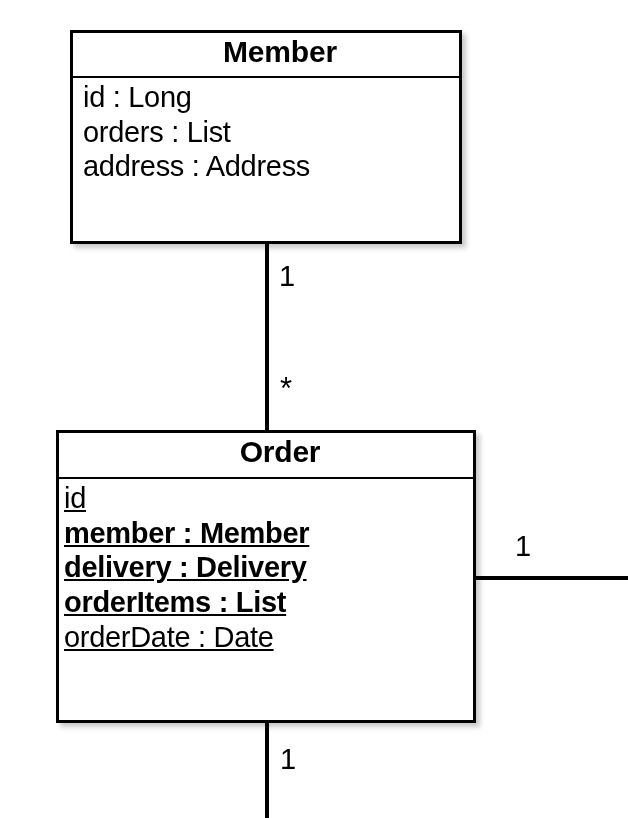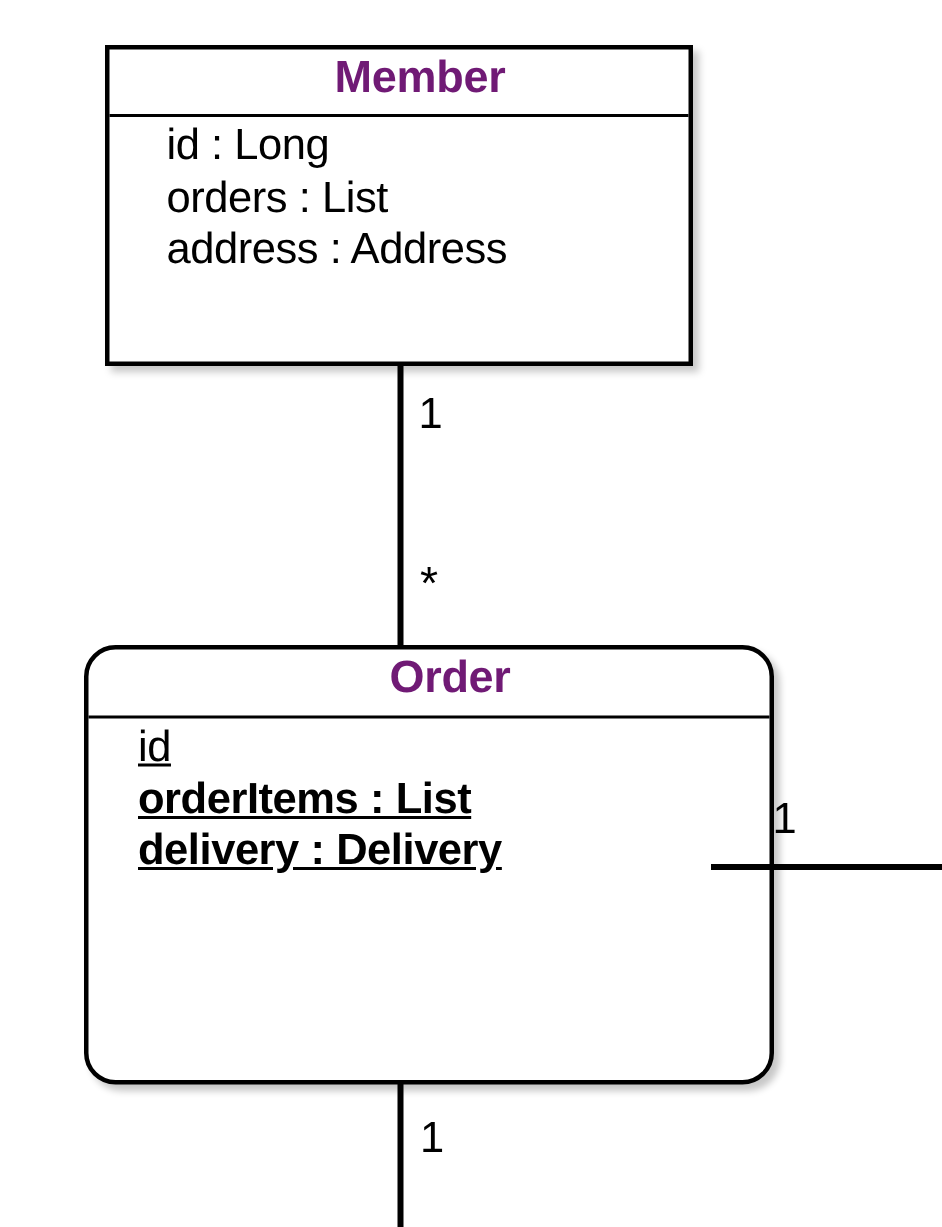--- a/index.html
+++ b/index.html
@@ -31,7 +31,7 @@
     text-align: center;
     font-size: 30px;
     font-weight: 600;
-    color: #701a75;
+    color: #000000;
     border-bottom: 2px solid #000000;
     line-height: 1;
     letter-spacing: -0.2px;

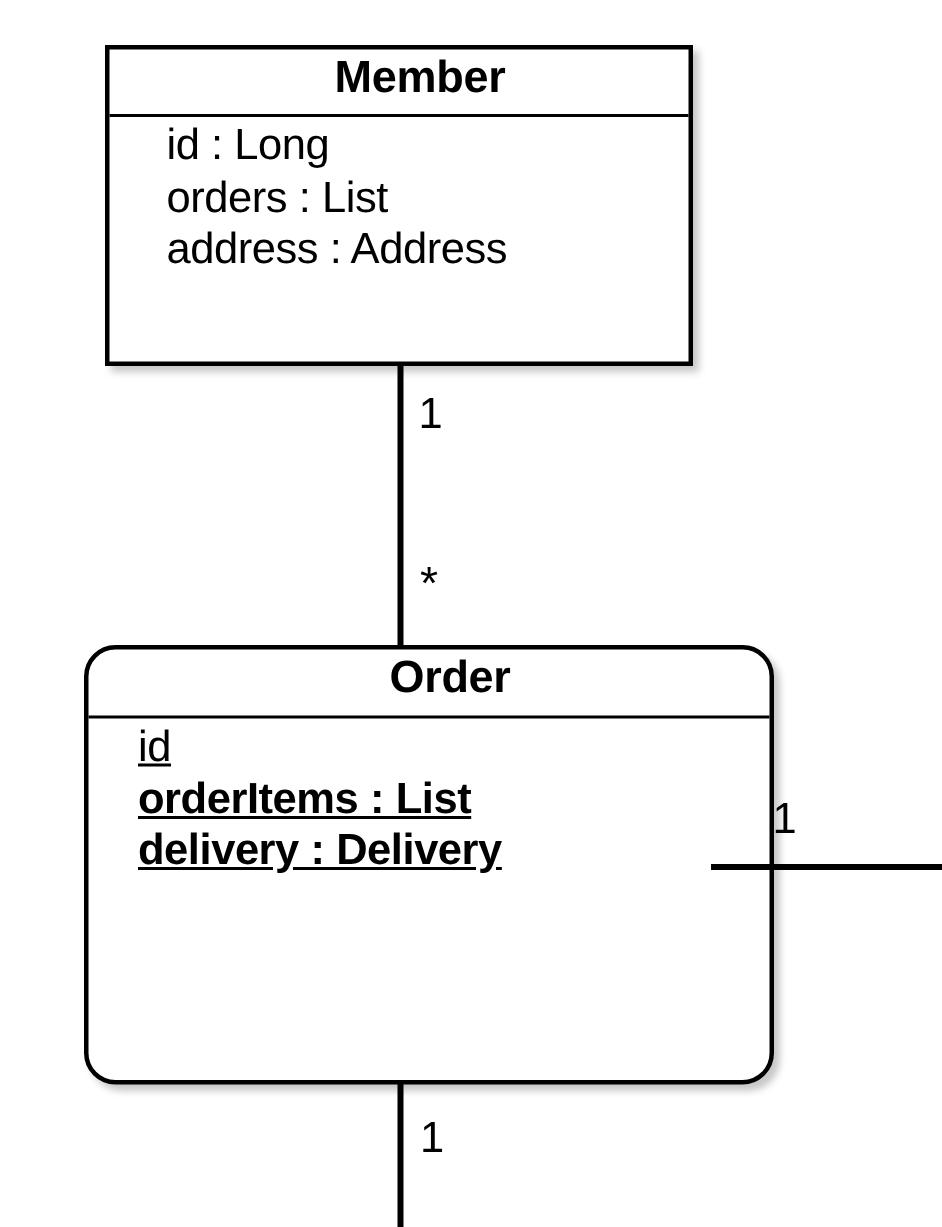--- a/index.html
+++ b/index.html
@@ -39,7 +39,6 @@
   }
   .uml-attrs {
     padding: 2px 0 4px 0;
-    margin-left: 28px;
   }
   .uml-attr {
     font-size: 29px;

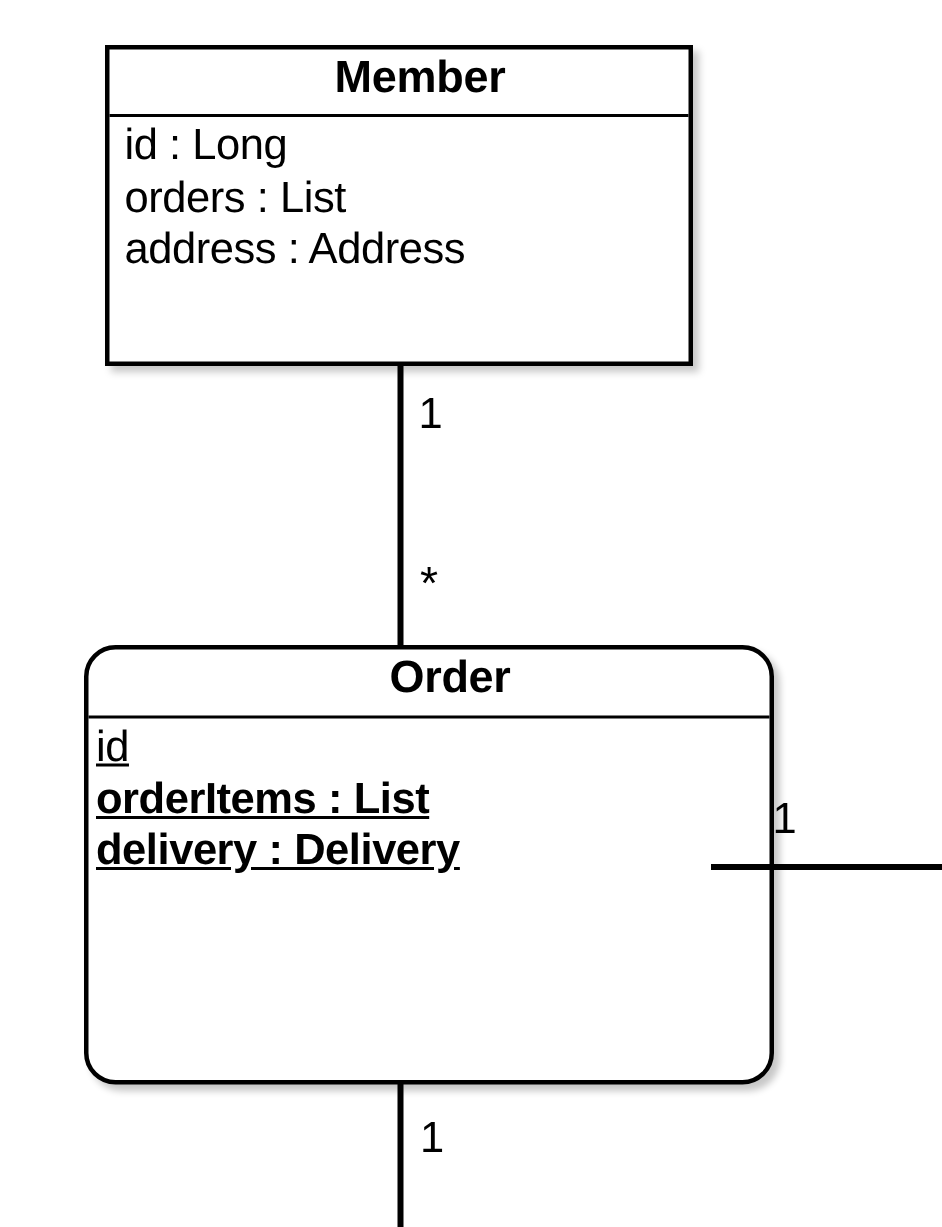--- a/index.html
+++ b/index.html
@@ -70,9 +70,8 @@
   #order-class {
     left: 56px;
     top: 430px;
-    width: 460px;
+    width: 420px;
     height: 293px;
-    border-radius: 21px;
   }
   #order-class .uml-title {
     height: 40px;

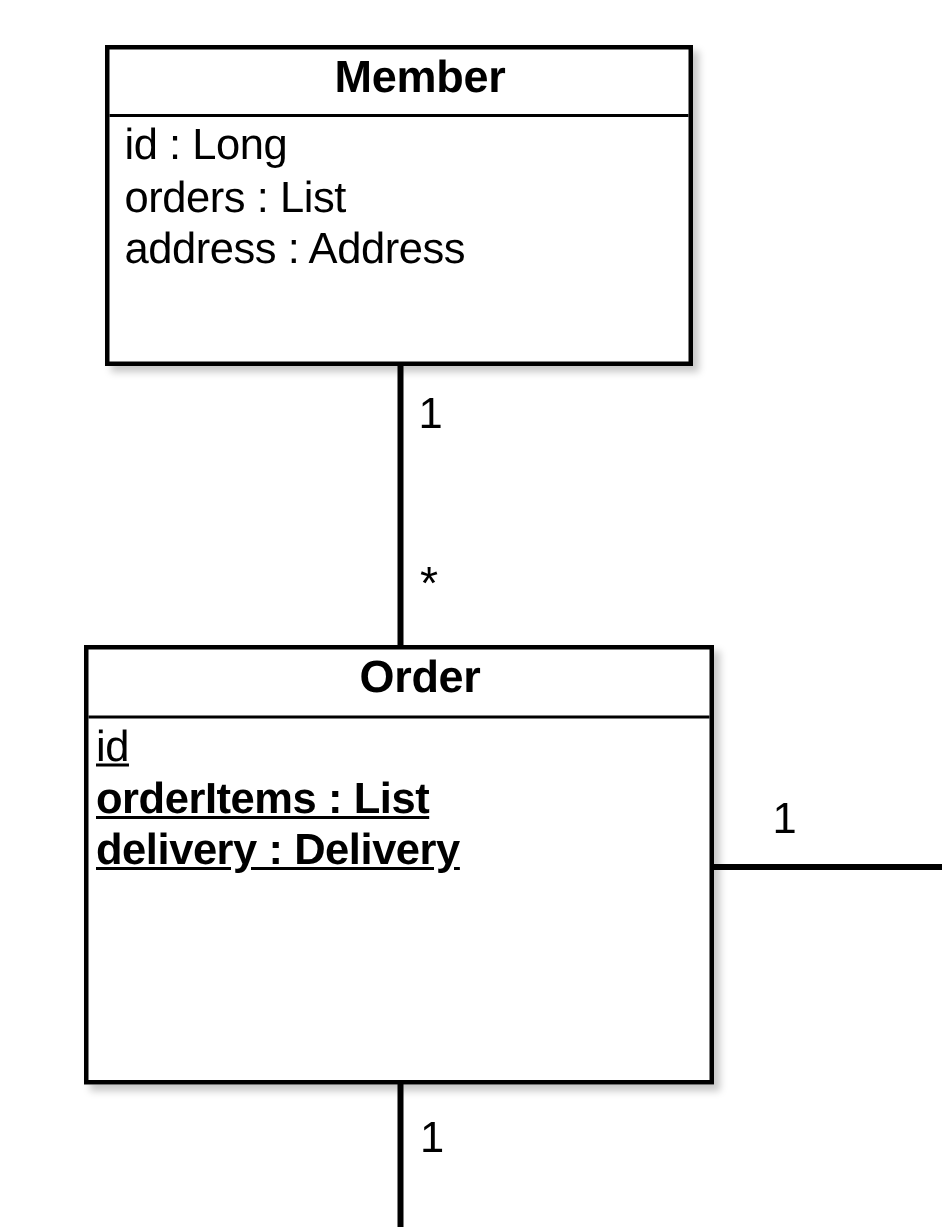--- a/index.html
+++ b/index.html
@@ -153,6 +153,7 @@
     <div class="uml-title">Order</div>
     <div class="uml-attrs">
       <div class="uml-attr">id</div>
+      <div class="uml-attr bold">member : Member</div>
       <div class="uml-attr bold">orderItems : List</div>
       <div class="uml-attr bold">delivery : Delivery</div>
     </div>

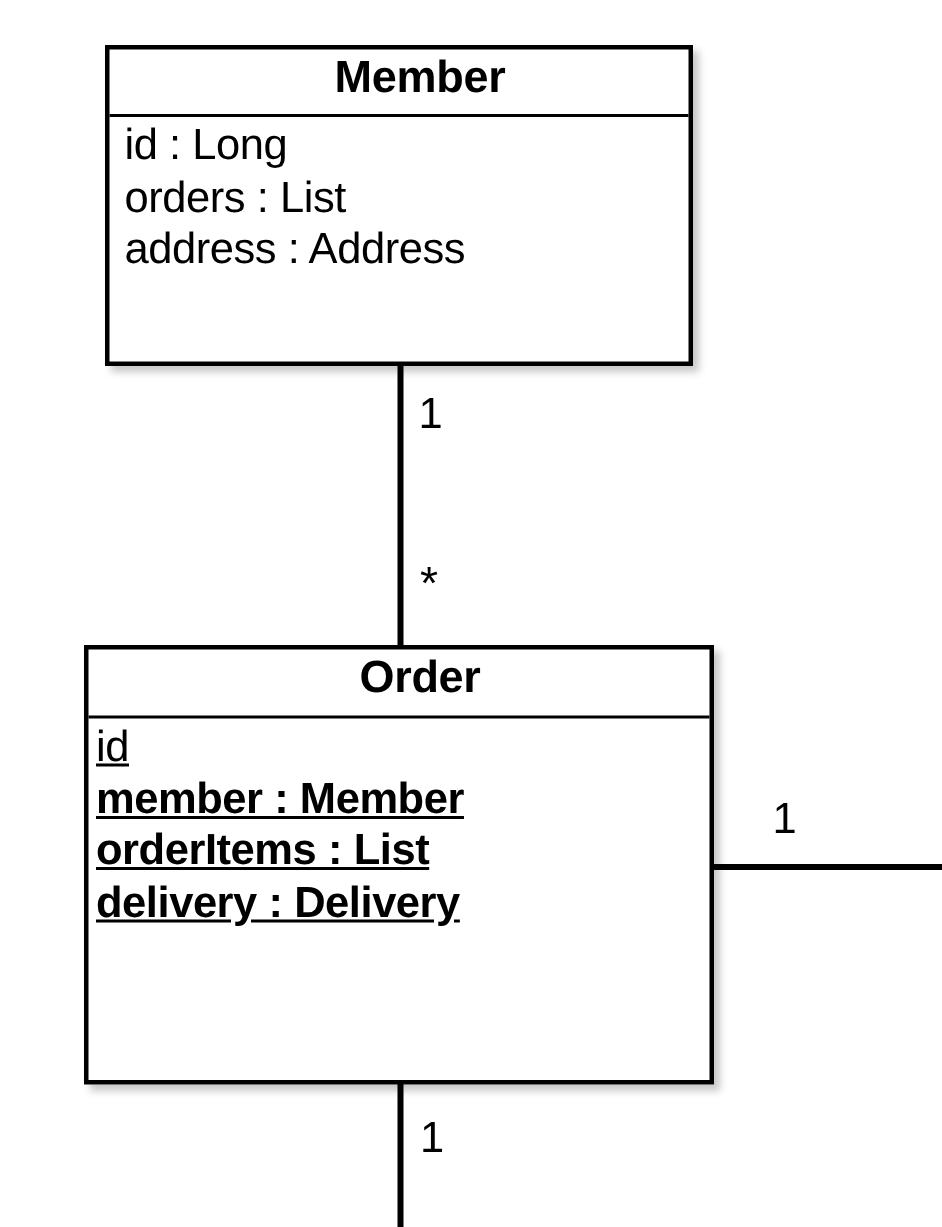--- a/index.html
+++ b/index.html
@@ -154,8 +154,8 @@
     <div class="uml-attrs">
       <div class="uml-attr">id</div>
       <div class="uml-attr bold">member : Member</div>
+      <div class="uml-attr bold">delivery : Delivery</div>
       <div class="uml-attr bold">orderItems : List</div>
-      <div class="uml-attr bold">delivery : Delivery</div>
     </div>
   </div>
 

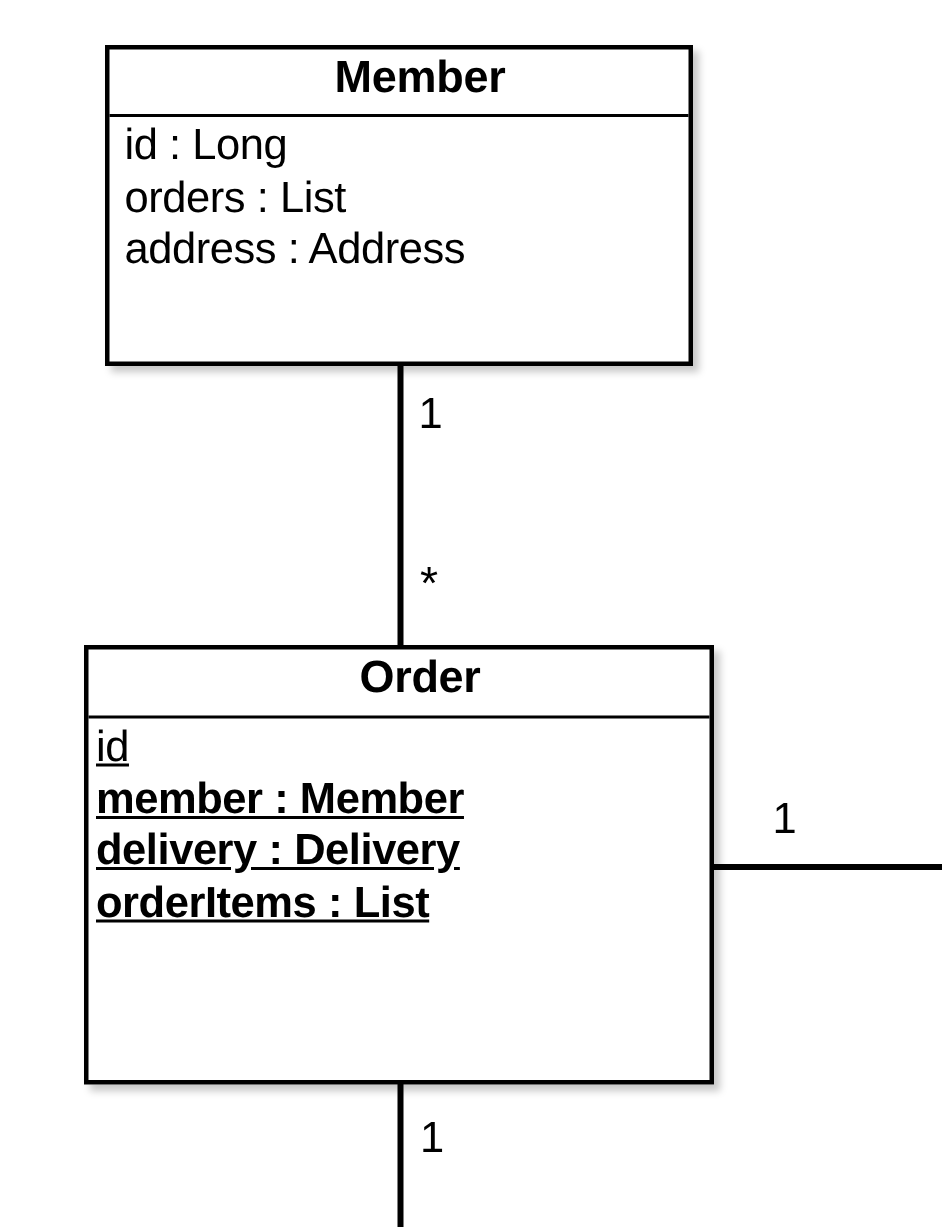--- a/index.html
+++ b/index.html
@@ -156,6 +156,7 @@
       <div class="uml-attr bold">member : Member</div>
       <div class="uml-attr bold">delivery : Delivery</div>
       <div class="uml-attr bold">orderItems : List</div>
+      <div class="uml-attr">orderDate : Date</div>
     </div>
   </div>
 

